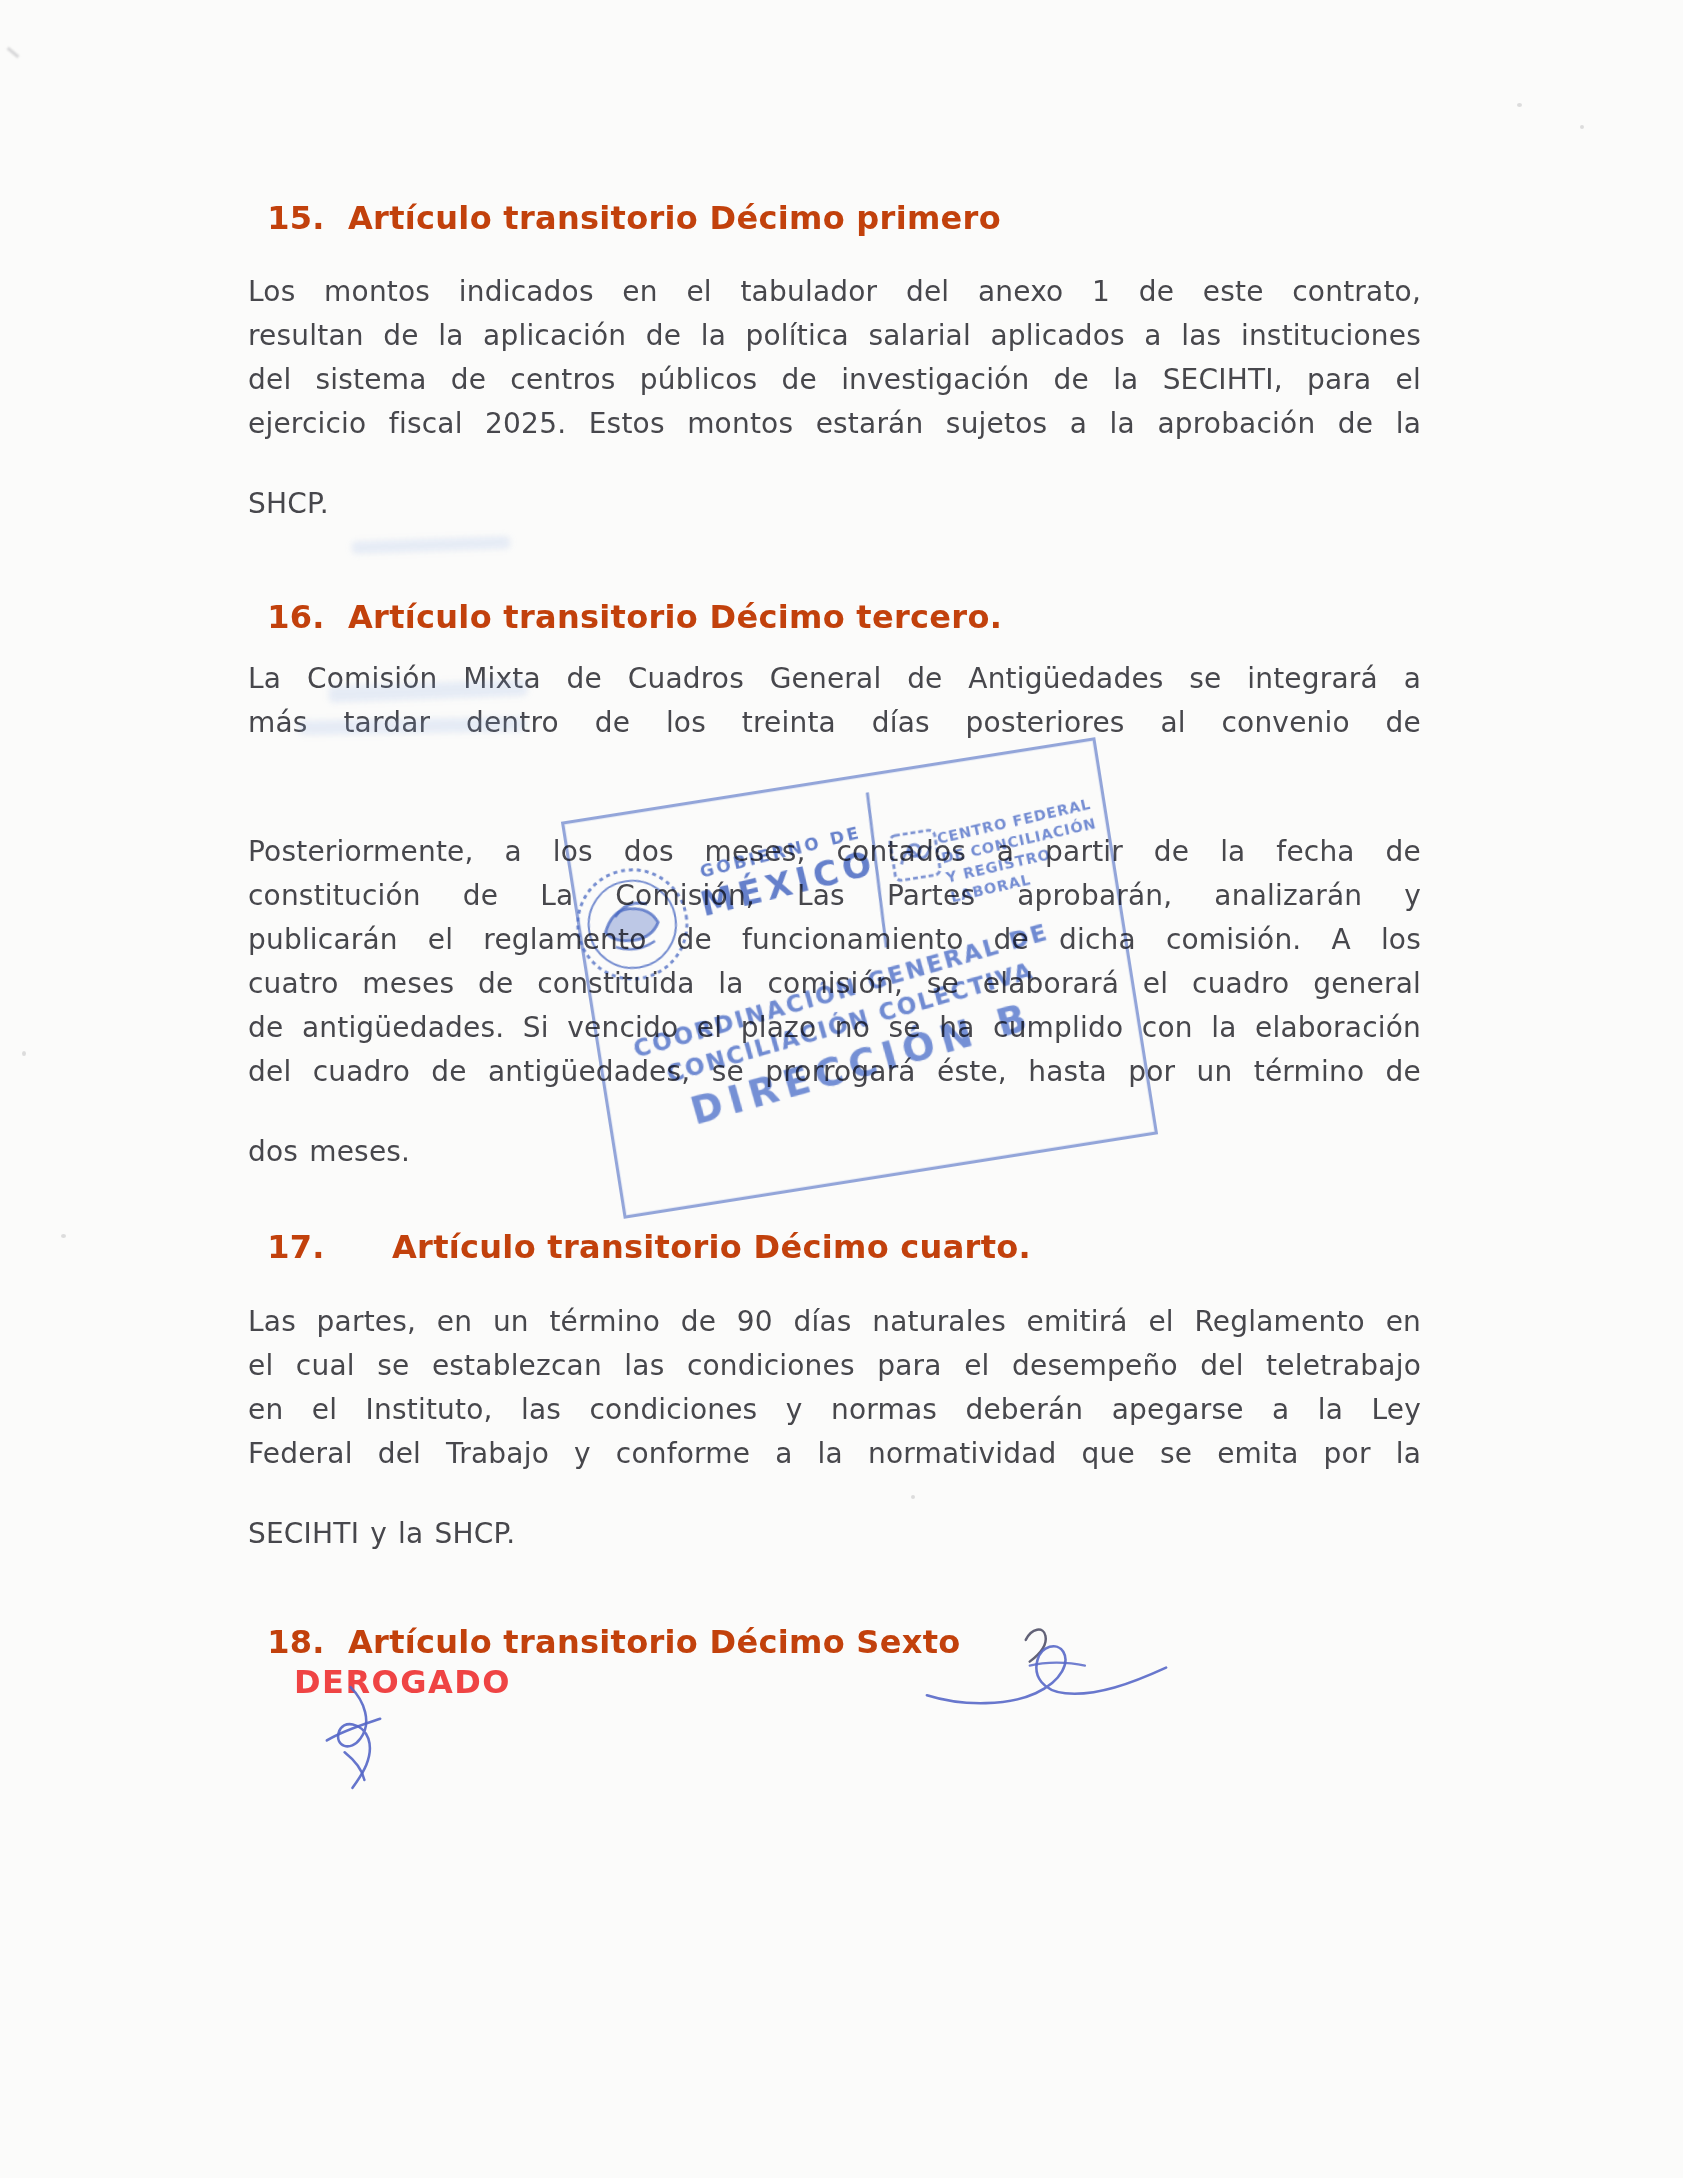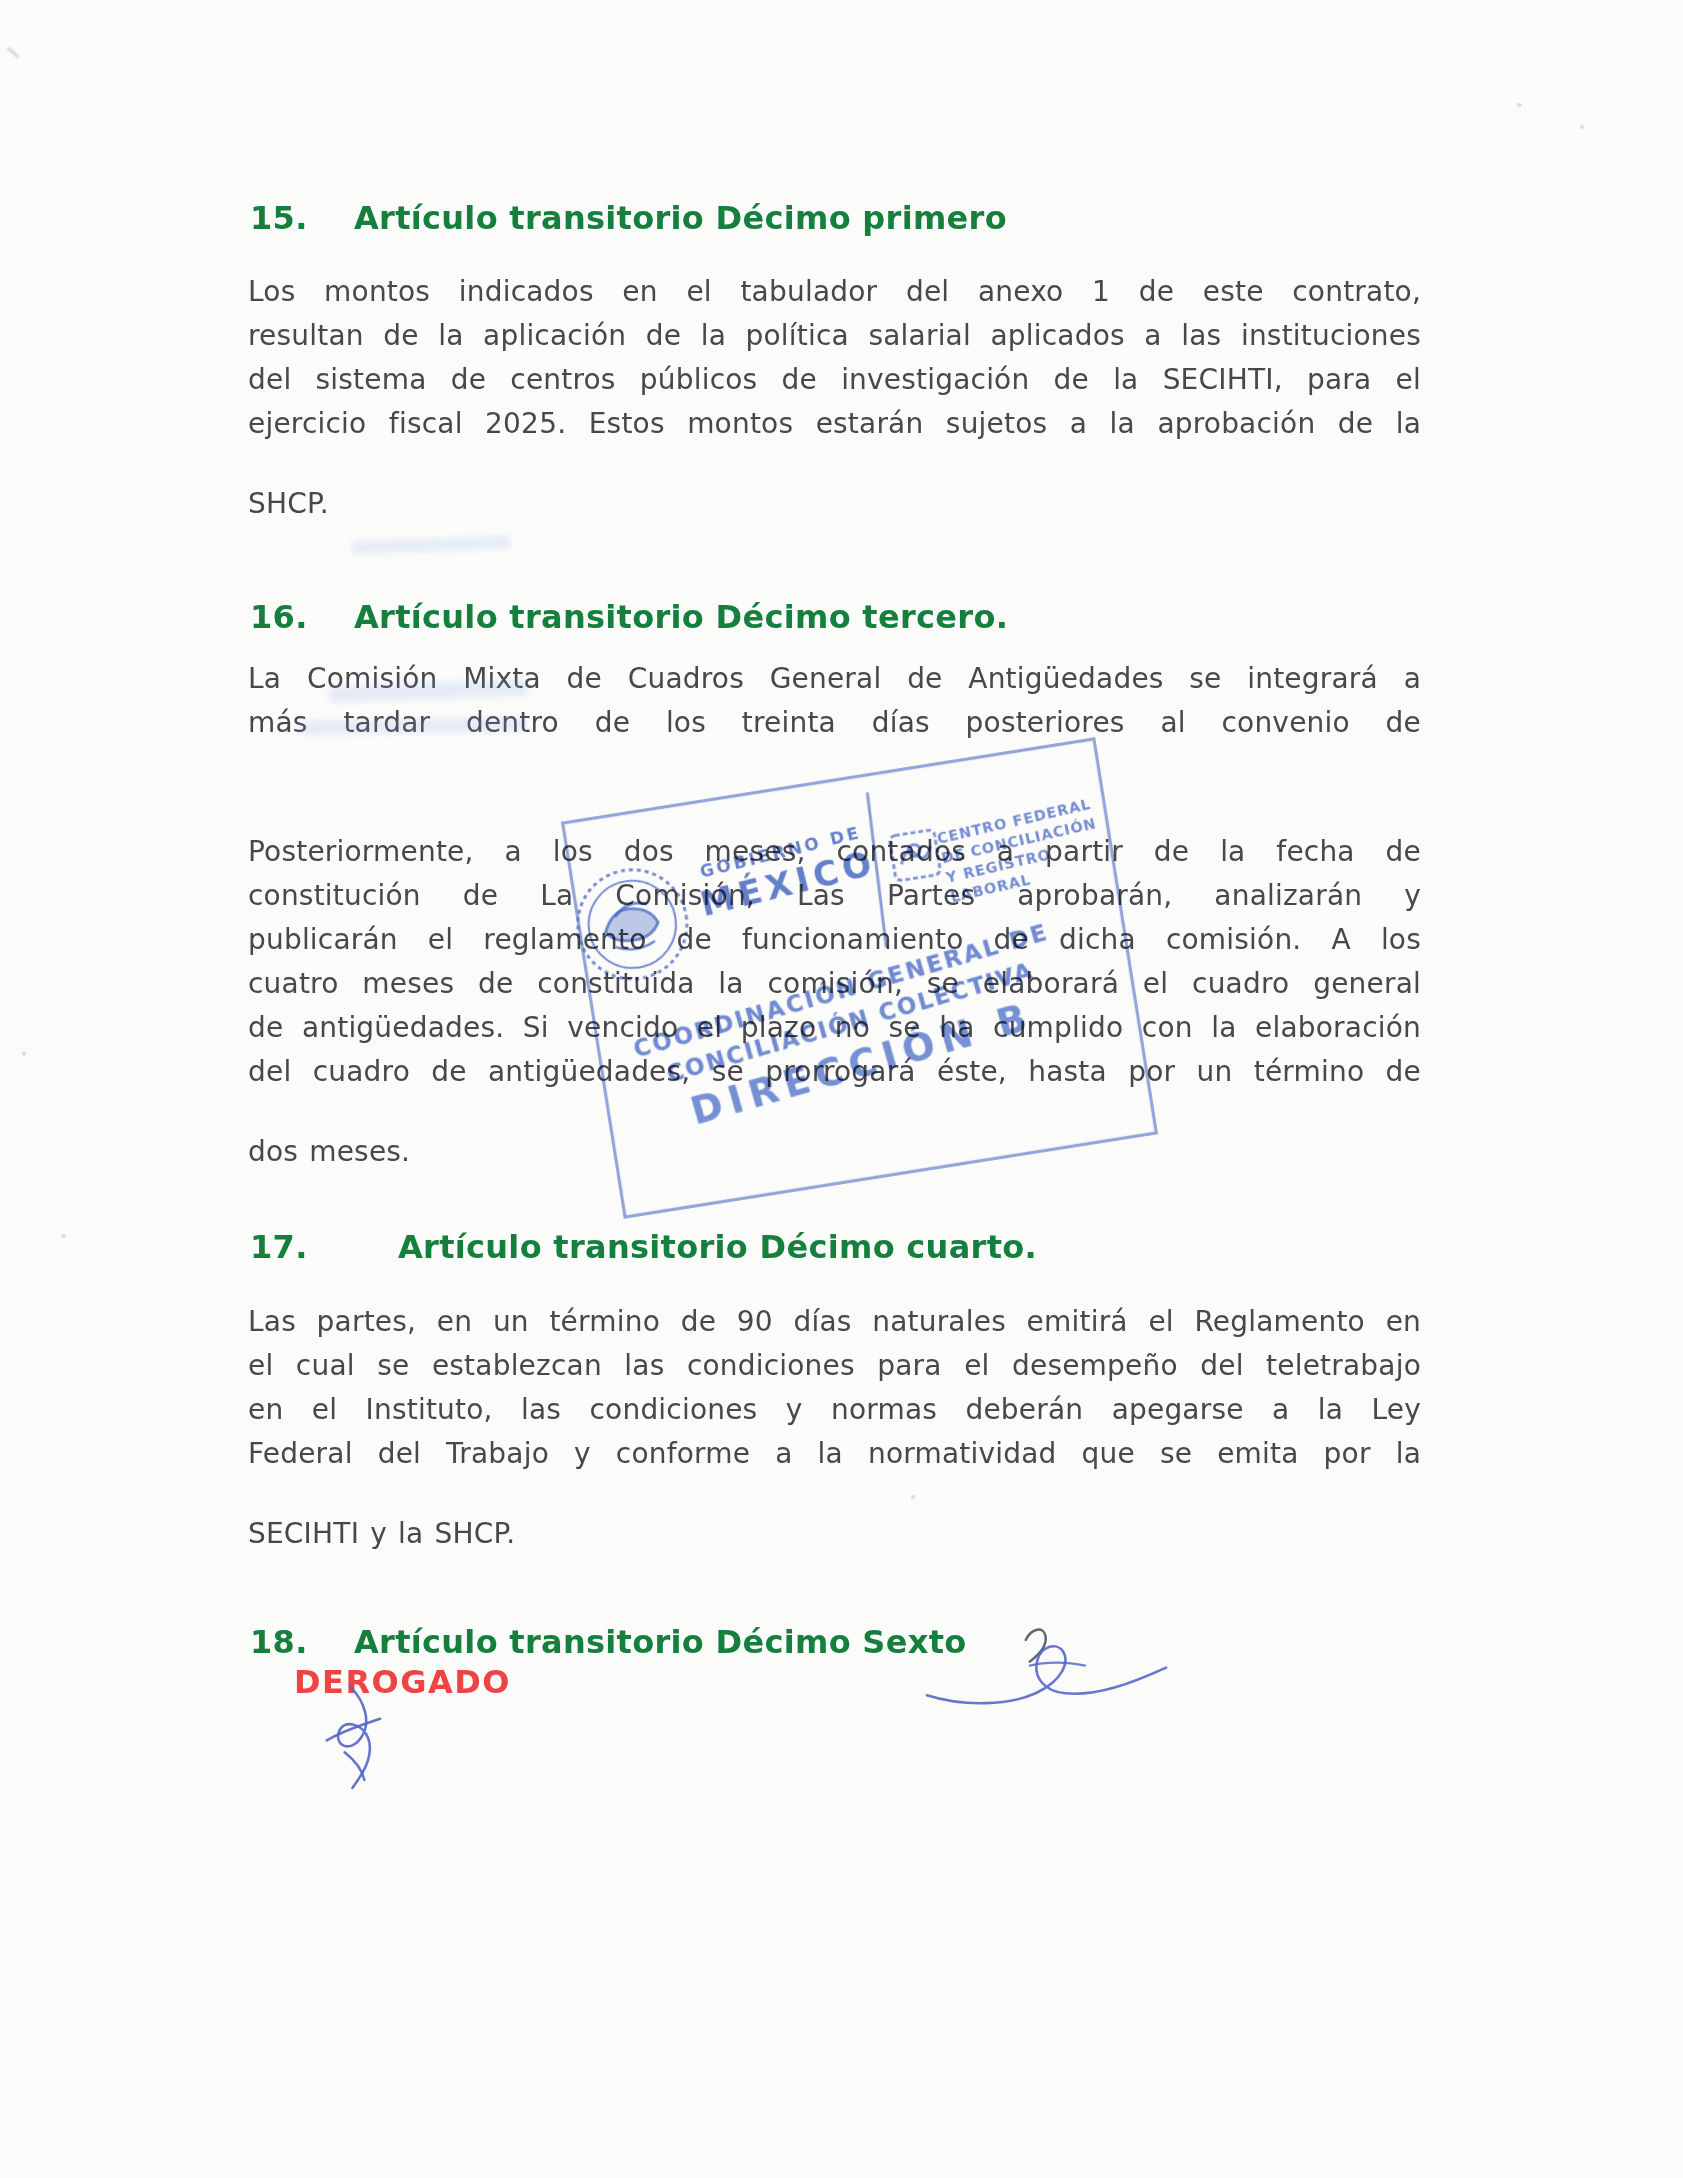--- a/index.html
+++ b/index.html
@@ -11,10 +11,11 @@
   .page{position:absolute;inset:0;}
   
   .sec-heading{
-    position:absolute;left:250px;width:1178px;
+    position:absolute;left:244px;width:1178px;
     display:flex;align-items:flex-start;
-    font-weight:bold;font-size:32px;line-height:40px;color:#15803d;
+    font-weight:bold;font-size:32px;line-height:40px;color:#c2410c;
     letter-spacing:0.3px;
+    text-align:center;
   }
   .sec-heading .num{width:104px;flex:0 0 104px;}
   .para{

